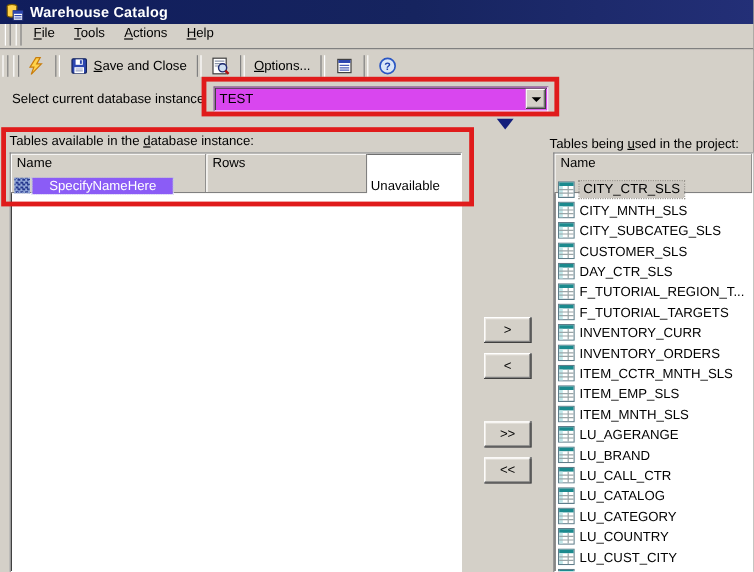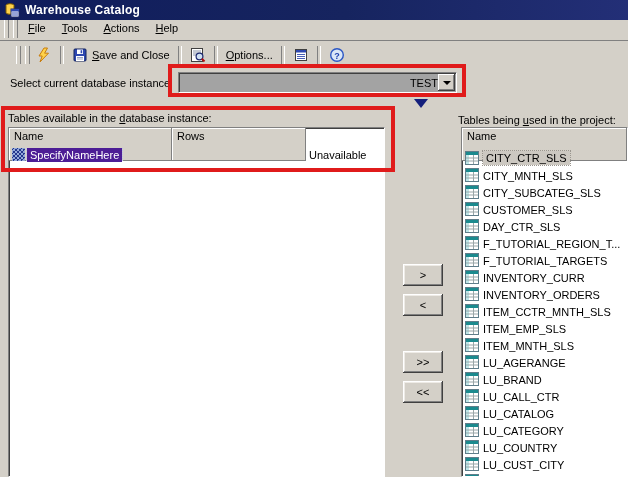--- a/index.html
+++ b/index.html
@@ -28,7 +28,7 @@
   
   .toolbar{
     position:absolute;left:0;top:42px;width:100%;height:25px;
-    background:#d4d0c8;display:flex;align-items:center;padding-left:14px;box-sizing:border-box;
+    background:#d4d0c8;display:flex;align-items:center;padding-left:0;box-sizing:border-box;
   }
   .grip{width:3px;height:18px;margin:0 2px;border-left:1px solid #fff;border-right:1px solid #808080;}
   .tsep{width:2px;height:18px;margin:0 4px;border-left:1px solid #808080;border-right:1px solid #fff;}

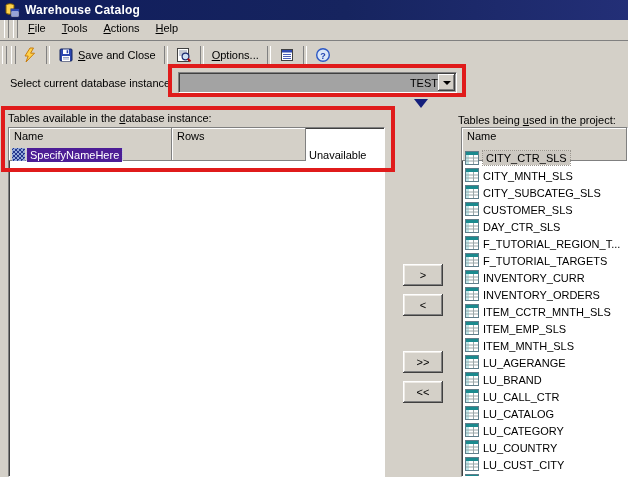--- a/index.html
+++ b/index.html
@@ -39,8 +39,8 @@
   .inst-label{position:absolute;left:10px;top:77px;}
   .combo{
     position:absolute;left:178px;top:72px;width:279px;height:21px;box-sizing:border-box;
-    background:#a3a3a3;border:1px solid;border-color:#808080 #fff #fff #808080;
-    box-shadow:inset 1px 1px 0 #404040;display:flex;align-items:center;text-align:right;
+    background:#d946ef;border:1px solid;border-color:#808080 #fff #fff #808080;
+    box-shadow:inset 1px 1px 0 #404040;display:flex;align-items:center;
   }
   .combo-text{flex:1;padding-left:4px;}
   .combo-btn{

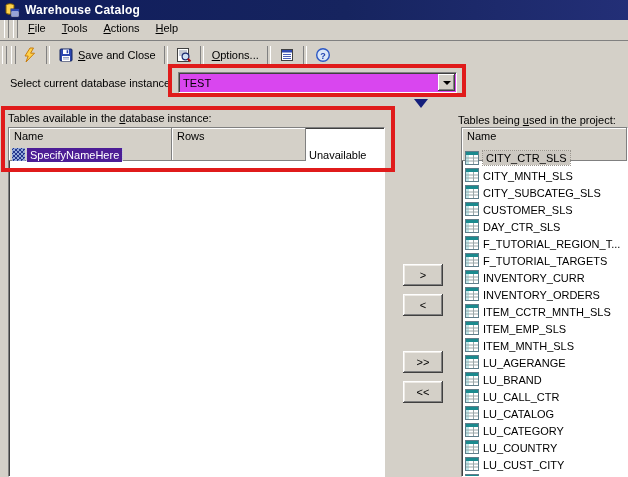--- a/index.html
+++ b/index.html
@@ -82,7 +82,7 @@
     background:conic-gradient(#24368c 25%,#93a9d9 0 50%,#24368c 0 75%,#93a9d9 0);
     background-size:4px 4px;border:1px dotted #8ea3d4;box-sizing:border-box;
   }
-  .sel-navy{background:#4c1d95;color:#fff;padding:1px 3px;outline:1px dotted #b9c4e8;}
+  .sel-navy{background:#8b5cf6;color:#fff;padding:1px 14px;outline:1px dotted #b9c4e8;}
   .rp-body{padding-top:2px;}
   .rp-item{display:flex;align-items:flex-end;height:17px;padding-left:3px;gap:4px;white-space:nowrap;}
   .tbl-icon{width:14px;height:14px;flex:0 0 14px;display:inline-block;}

